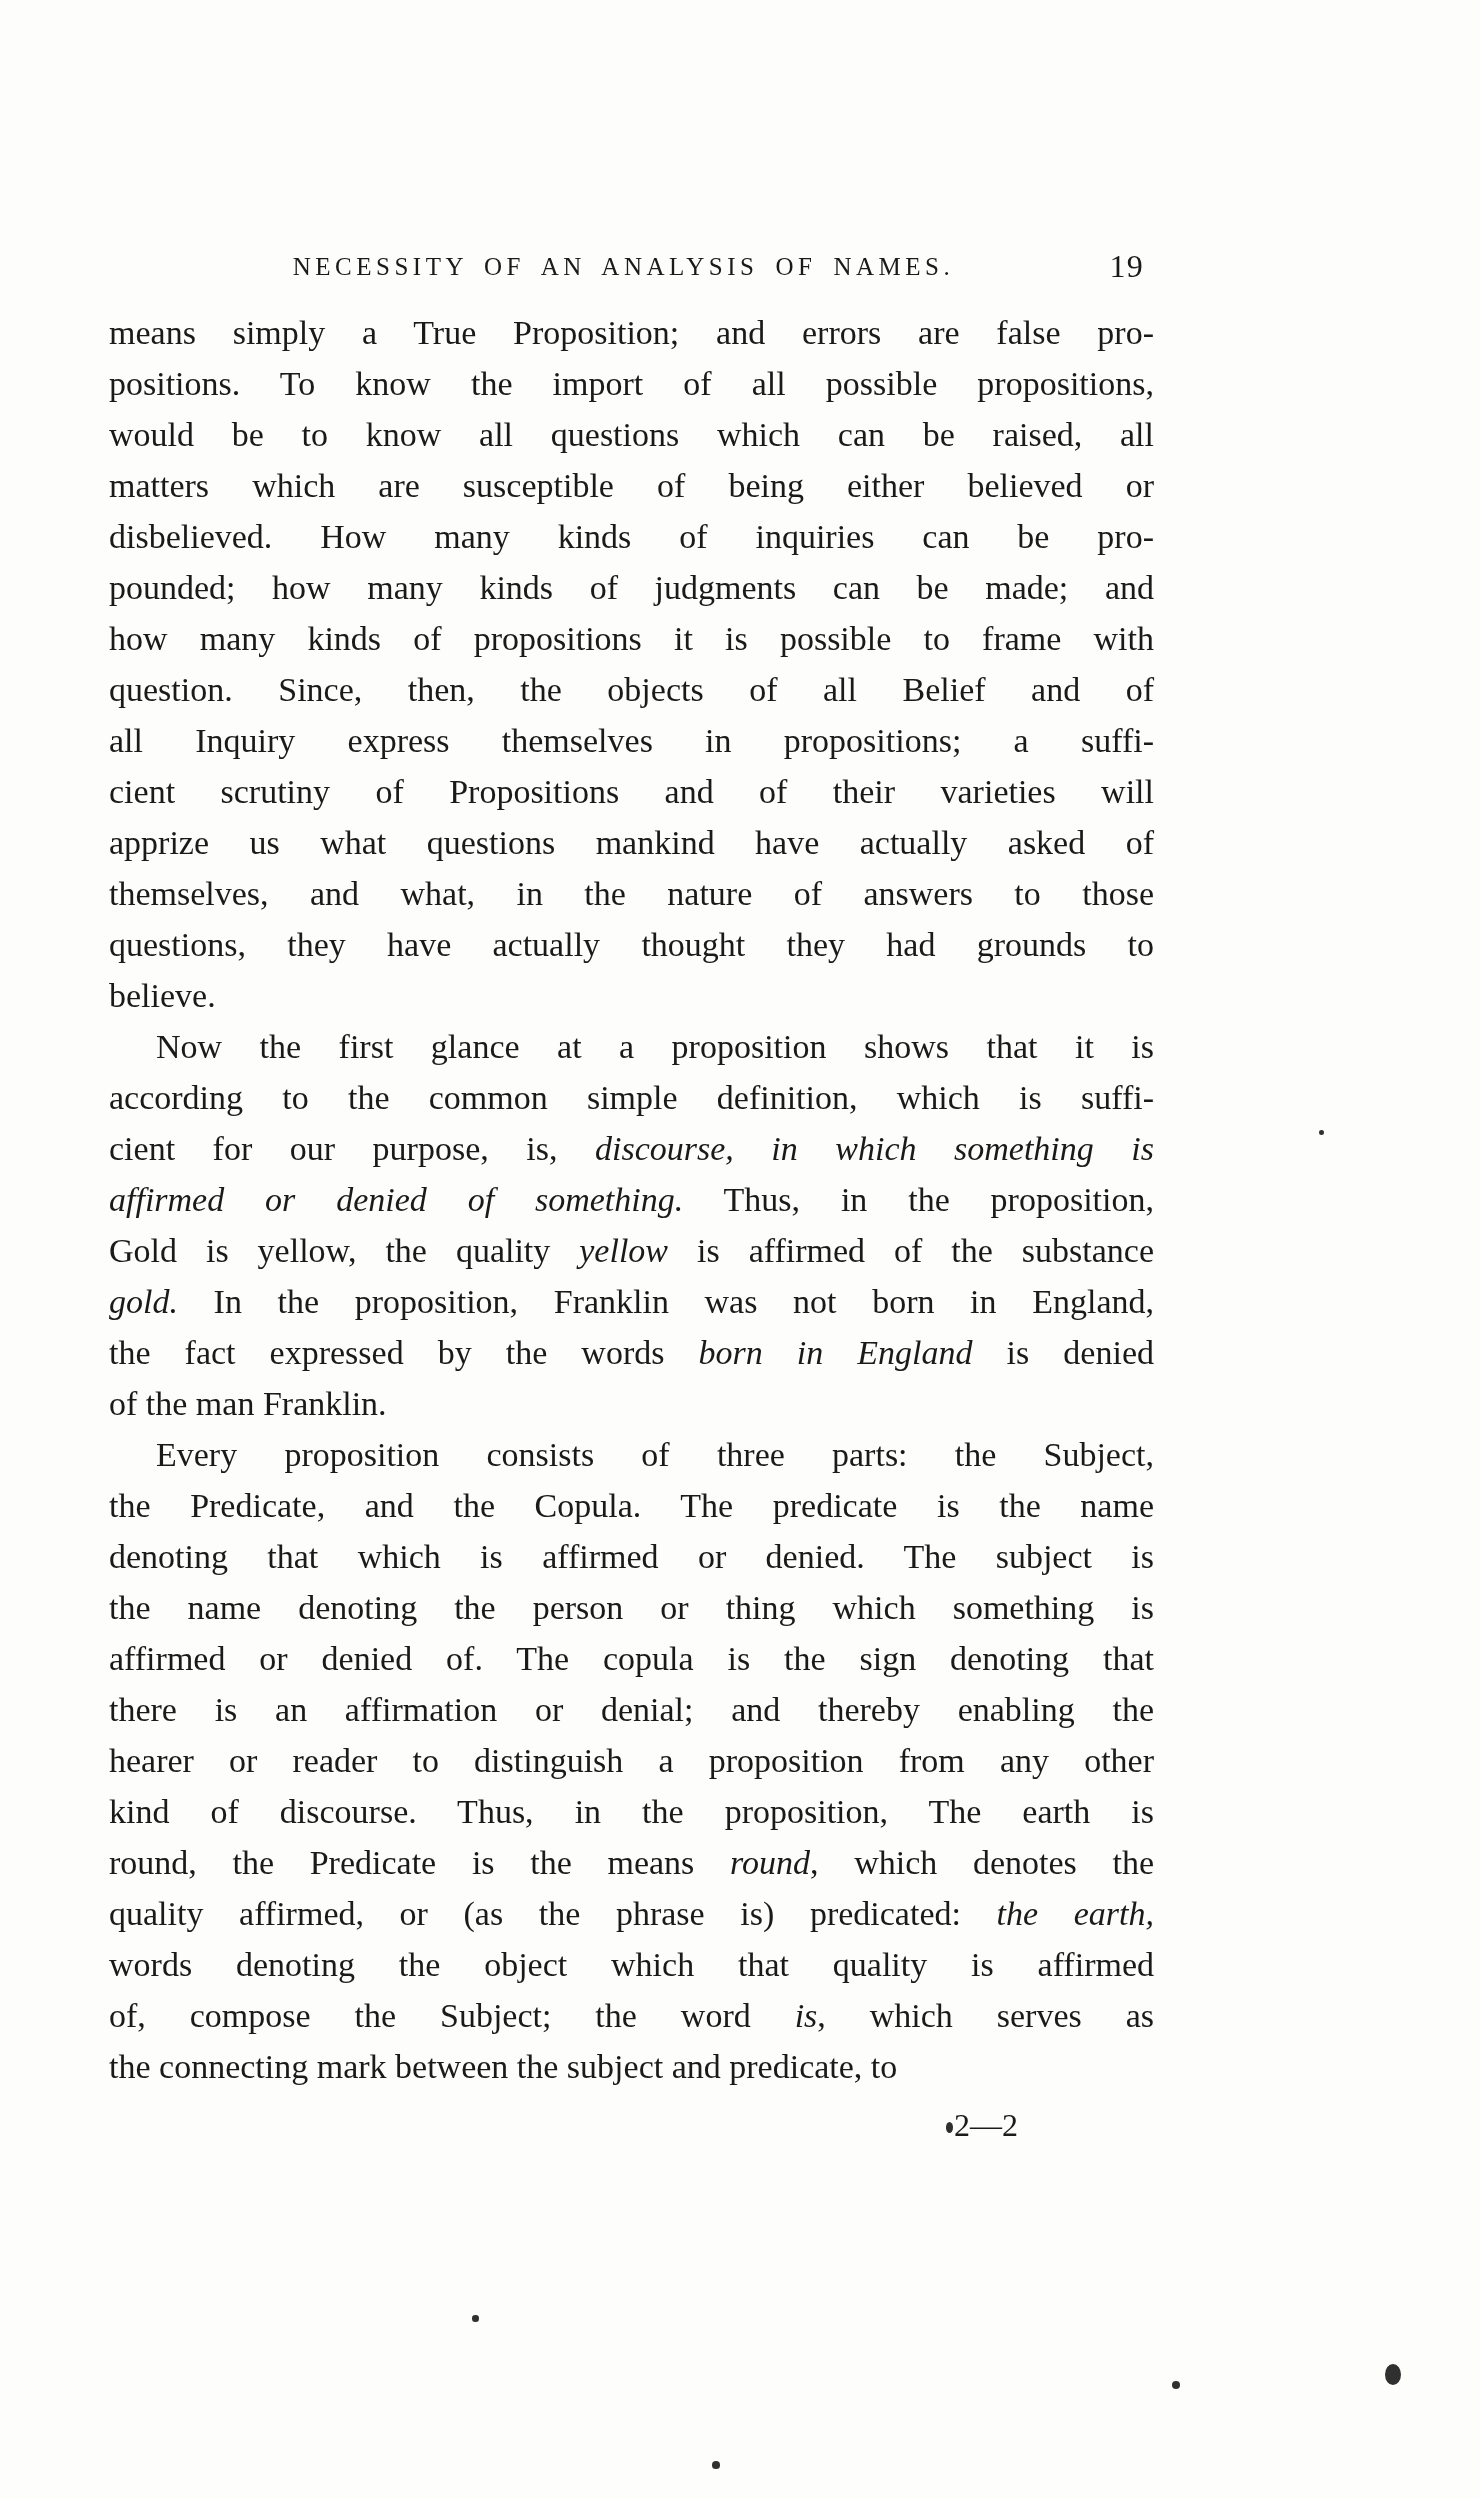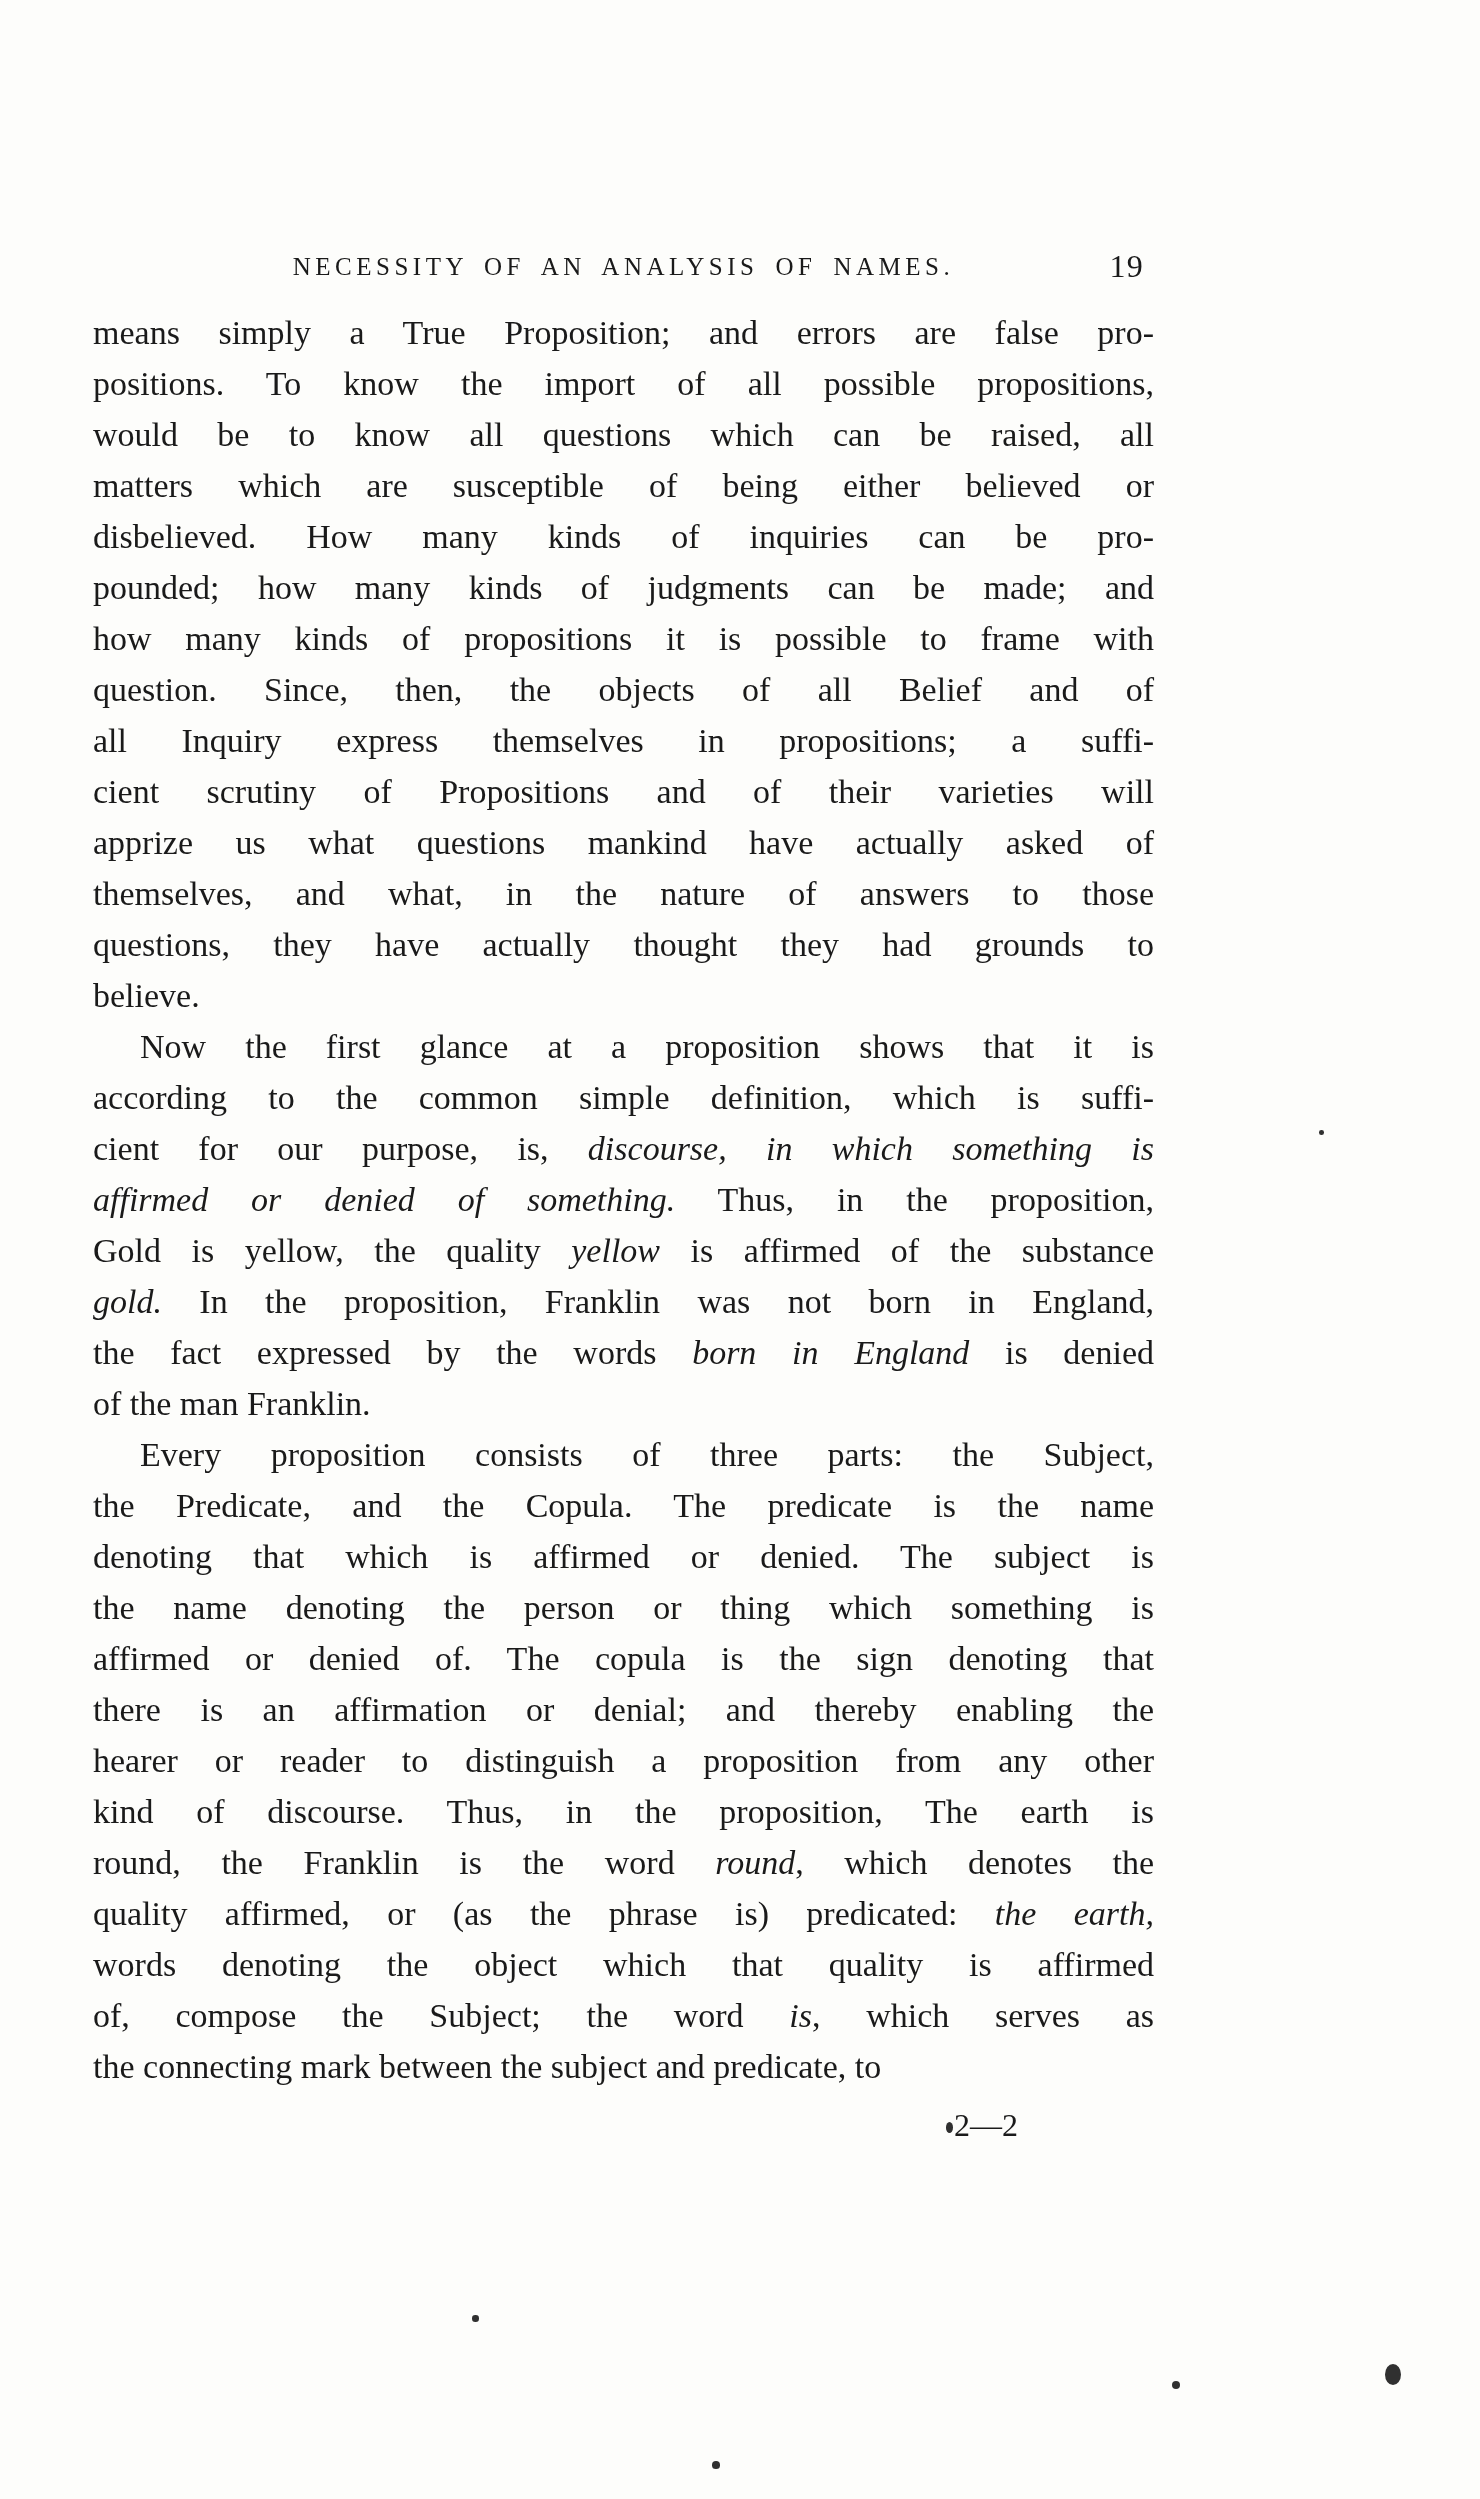--- a/index.html
+++ b/index.html
@@ -51,6 +51,7 @@
   }
   .body-text {
     font-size: 34px;
+    margin-left: 16px;
   }
   .line {
     line-height: 51px;

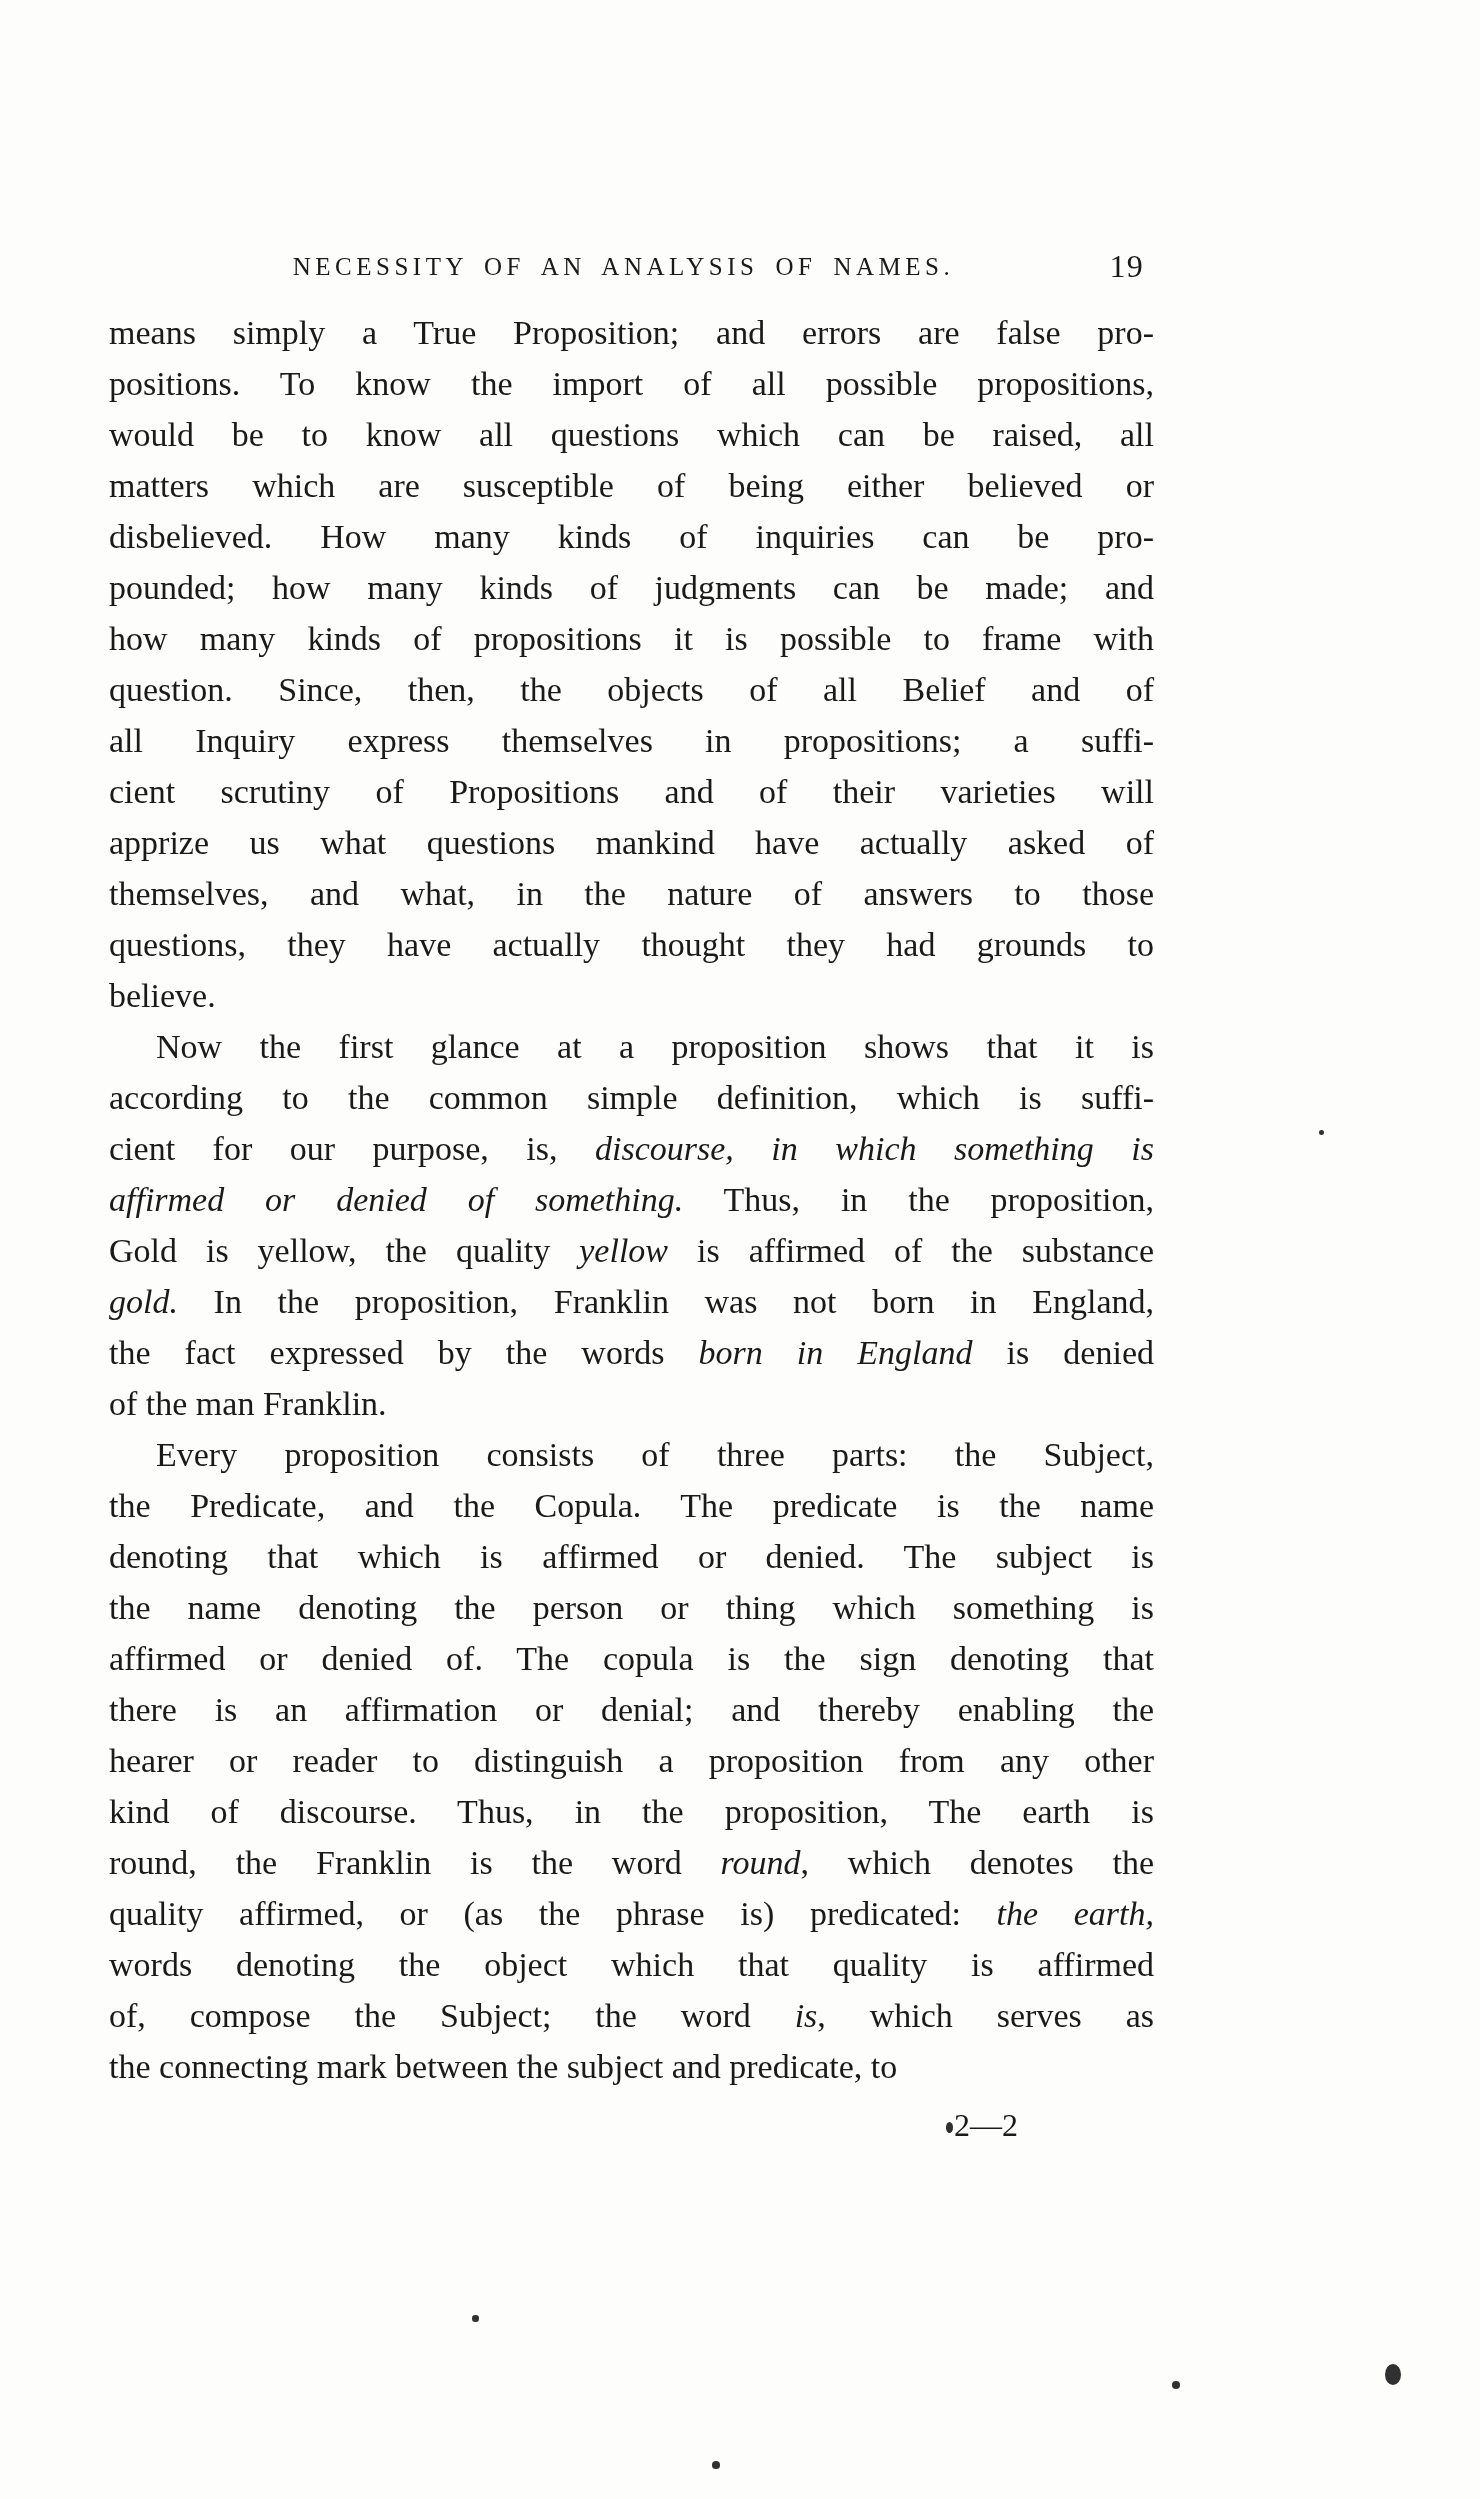--- a/index.html
+++ b/index.html
@@ -120,7 +120,7 @@
         <div class="line"><span>there is an affirmation or denial; and thereby enabling the</span></div>
         <div class="line"><span>hearer or reader to distinguish a proposition from any other</span></div>
         <div class="line"><span>kind of discourse. Thus, in the proposition, The earth is</span></div>
-        <div class="line"><span>round, the Franklin is the word </span><span class="it">round</span><span>, which denotes the</span></div>
+        <div class="line"><span>round, the Predicate is the means </span><span class="it">round</span><span>, which denotes the</span></div>
         <div class="line"><span>quality affirmed, or (as the phrase is) predicated: </span><span class="it">the earth,</span></div>
         <div class="line"><span>words denoting the object which that quality is affirmed</span></div>
         <div class="line"><span>of, compose the Subject; the word </span><span class="it">is</span><span>, which serves as</span></div>

